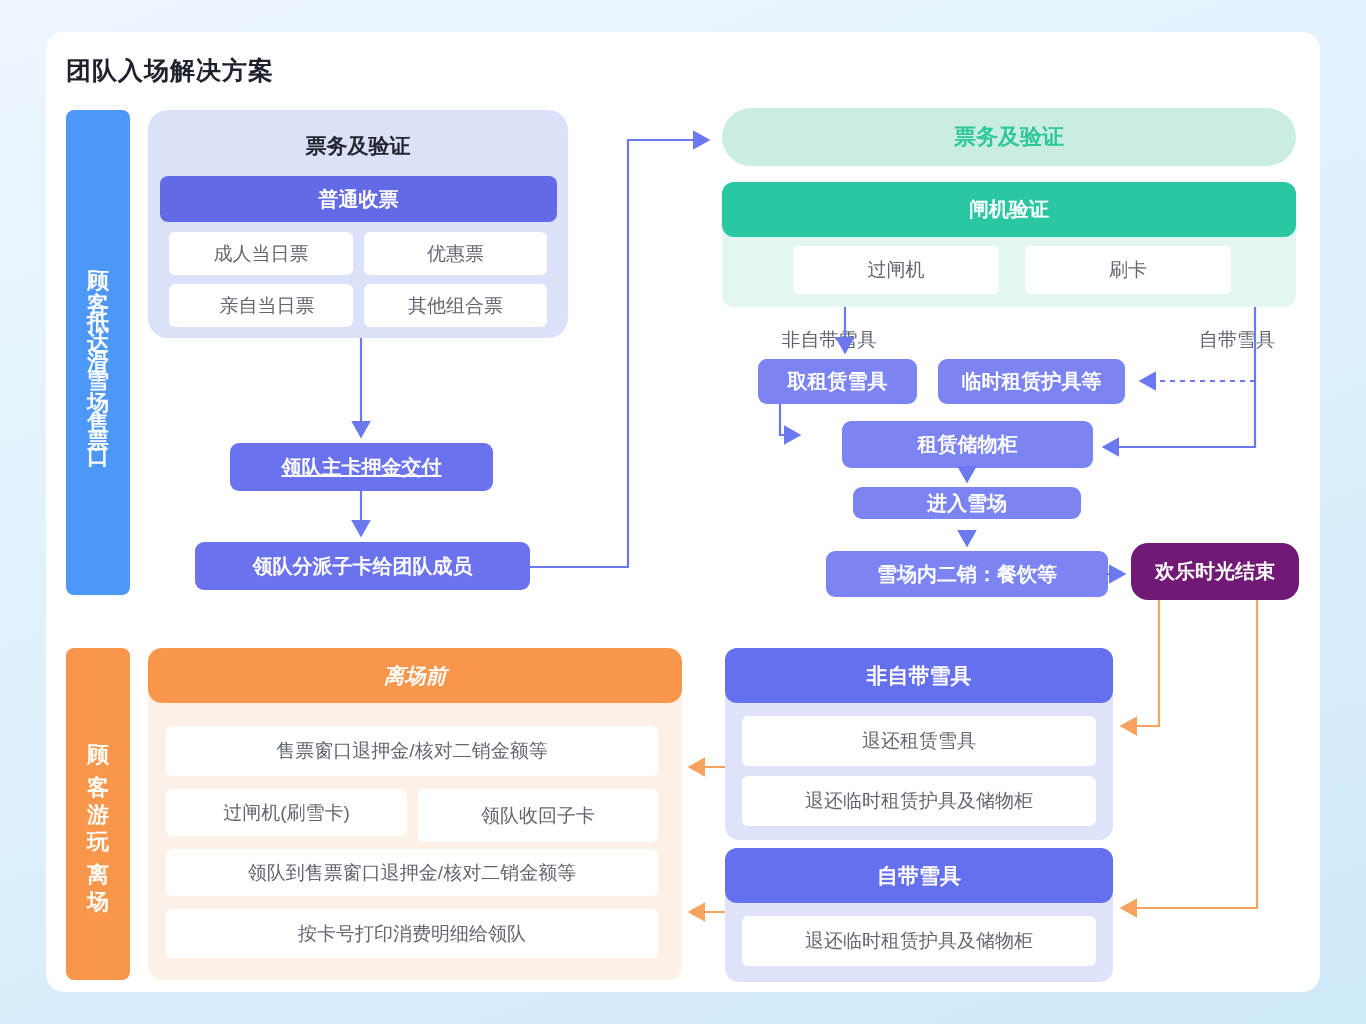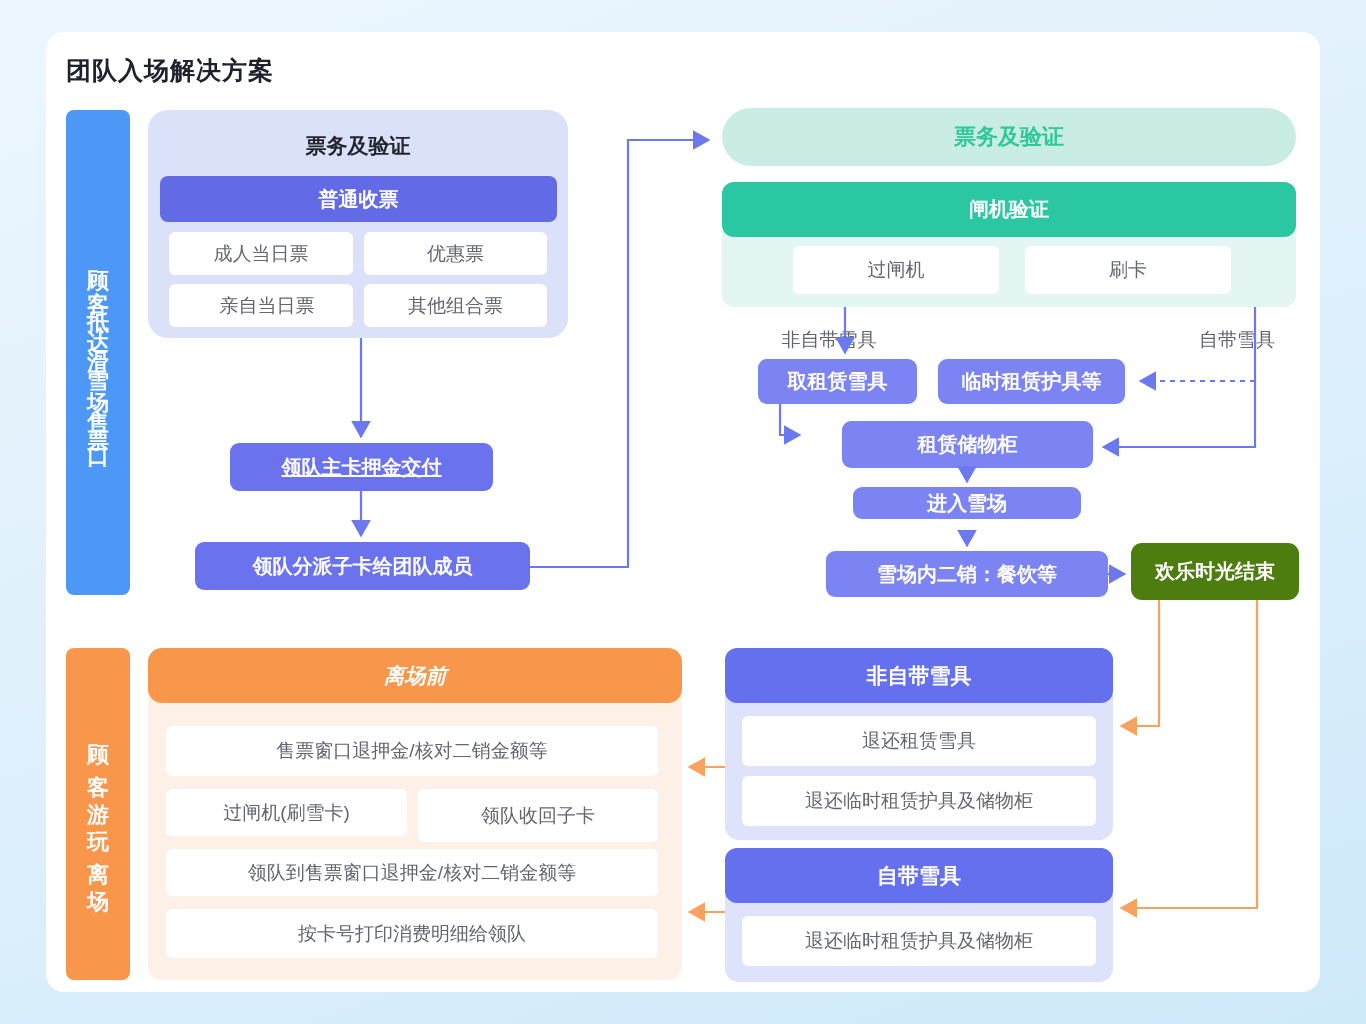--- a/index.html
+++ b/index.html
@@ -49,7 +49,7 @@
   }
   .node-mid{ background:#6A72EE; }
   .node-light{ background:#7B84F2; }
-  .node-orange{ background:#4d7c0f; border-radius:11px; }
+  .node-orange{ background:#701a75; border-radius:17px; }
   .pill-green{
     left:722px; top:108px; width:574px; height:58px; background:#C9EDE2;
     border-radius:29px; color:#30C89B; font-size:22px; font-weight:bold;

